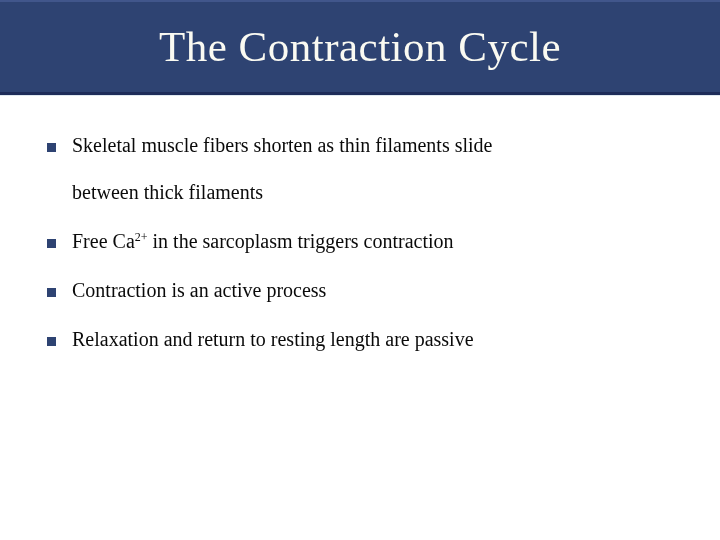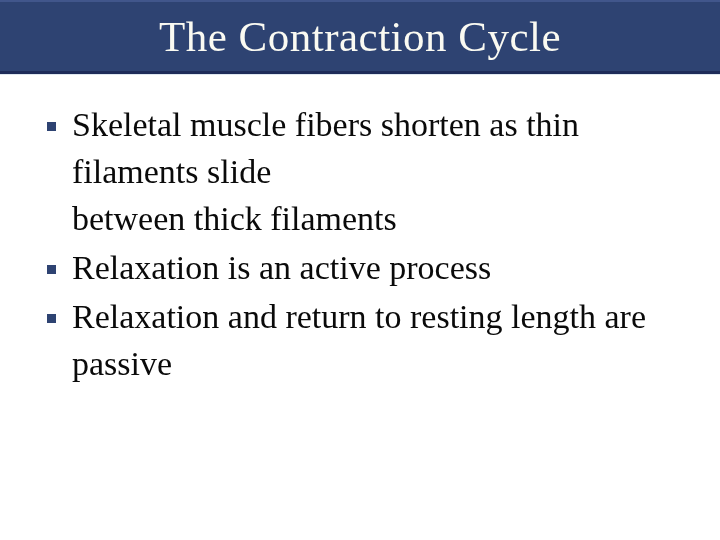--- a/index.html
+++ b/index.html
@@ -27,7 +27,7 @@
   .title-bar{
     box-sizing:border-box;
     width:720px;
-    height:74px;
+    height:95px;
     background:var(--header-bg);
     border-top:2px solid var(--header-edge-light);
     border-bottom:3px solid var(--header-edge-dark);

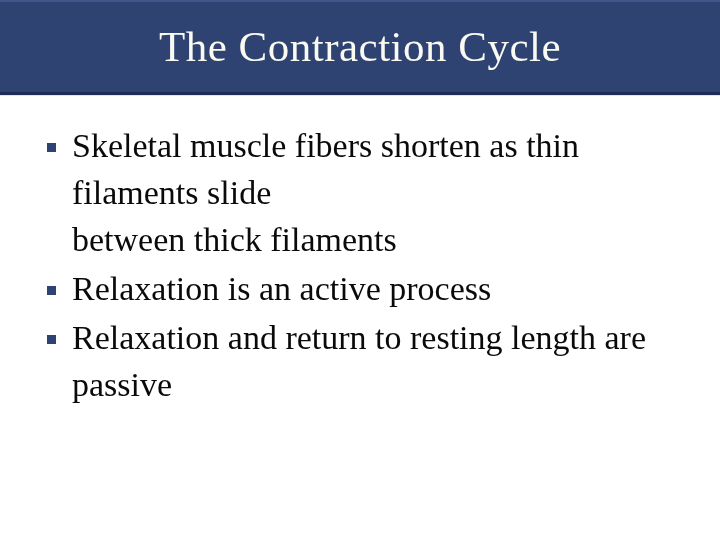--- a/index.html
+++ b/index.html
@@ -53,7 +53,7 @@
     position:relative;
     padding-left:25px;
     margin:0 0 2px 0;
-    font-size:34px;
+    font-size:20px;
     line-height:47px;
     color:var(--body-text);
     width:615px;

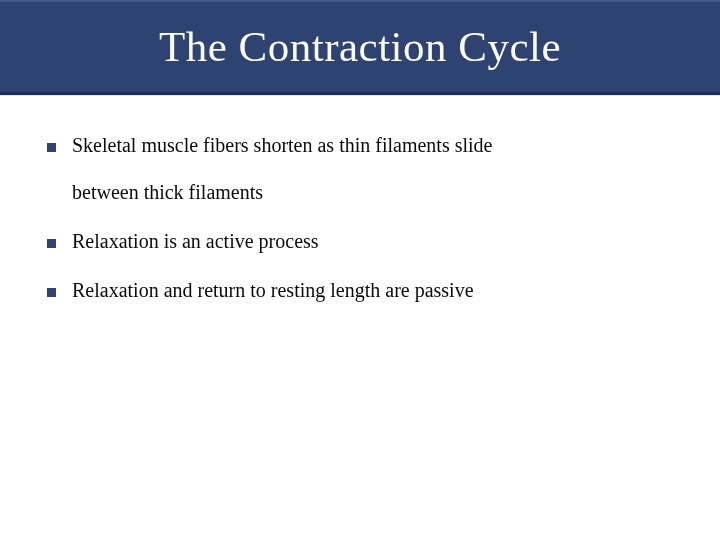--- a/index.html
+++ b/index.html
@@ -83,7 +83,7 @@
   </div>
   <ul class="bullet-list">
       <li class="bullet-item"><span class="bullet-marker"></span><span class="bullet-text">Skeletal muscle fibers shorten as thin filaments slide<br>between thick filaments</span></li>
-      <li class="bullet-item"><span class="bullet-marker"></span></li>
+      <li class="bullet-item"><span class="bullet-marker"></span><span class="bullet-text">Free Ca<sup>2+</sup> in the sarcoplasm triggers contraction</span></li>
       <li class="bullet-item"><span class="bullet-marker"></span><span class="bullet-text">Relaxation is an active process</span></li>
       <li class="bullet-item"><span class="bullet-marker"></span><span class="bullet-text">Relaxation and return to resting length are passive</span></li>
     </ul>

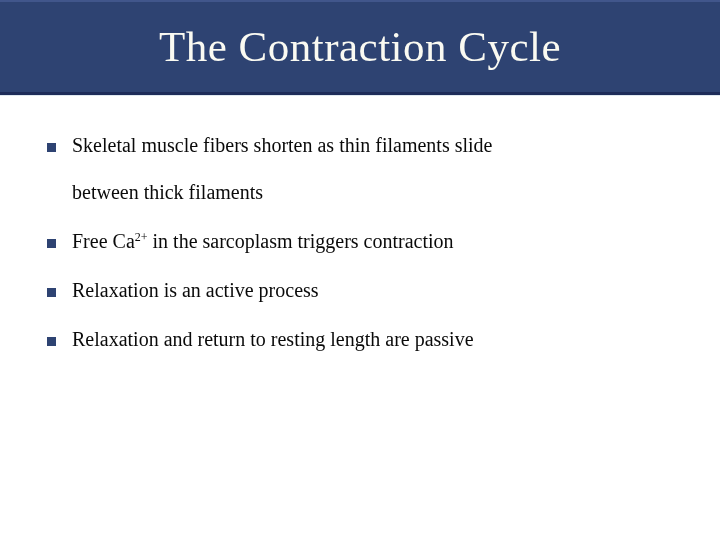--- a/index.html
+++ b/index.html
@@ -84,7 +84,7 @@
   <ul class="bullet-list">
       <li class="bullet-item"><span class="bullet-marker"></span><span class="bullet-text">Skeletal muscle fibers shorten as thin filaments slide<br>between thick filaments</span></li>
       <li class="bullet-item"><span class="bullet-marker"></span><span class="bullet-text">Free Ca<sup>2+</sup> in the sarcoplasm triggers contraction</span></li>
-      <li class="bullet-item"><span class="bullet-marker"></span><span class="bullet-text">Relaxation is an active process</span></li>
+      <li class="bullet-item"><span class="bullet-marker"></span><span class="bullet-text">Contraction is an active process</span></li>
       <li class="bullet-item"><span class="bullet-marker"></span><span class="bullet-text">Relaxation and return to resting length are passive</span></li>
     </ul>
 </div>

